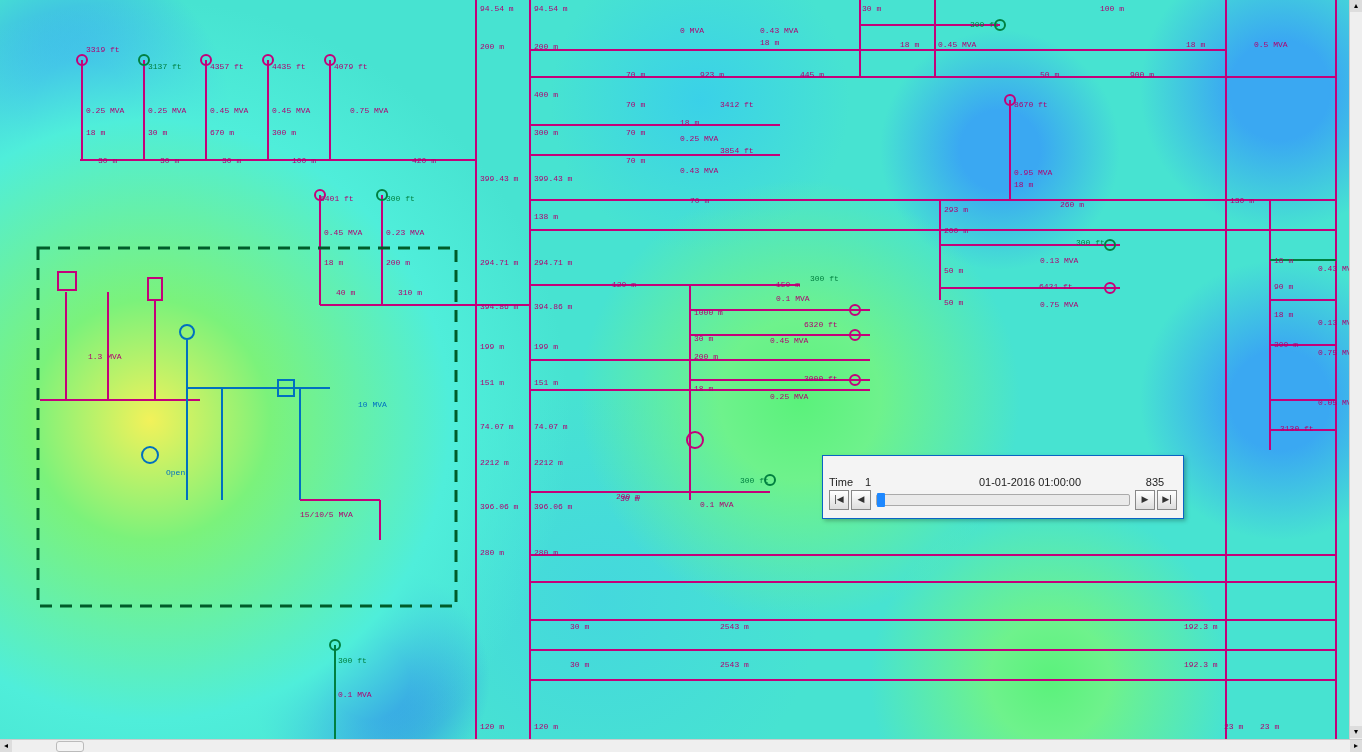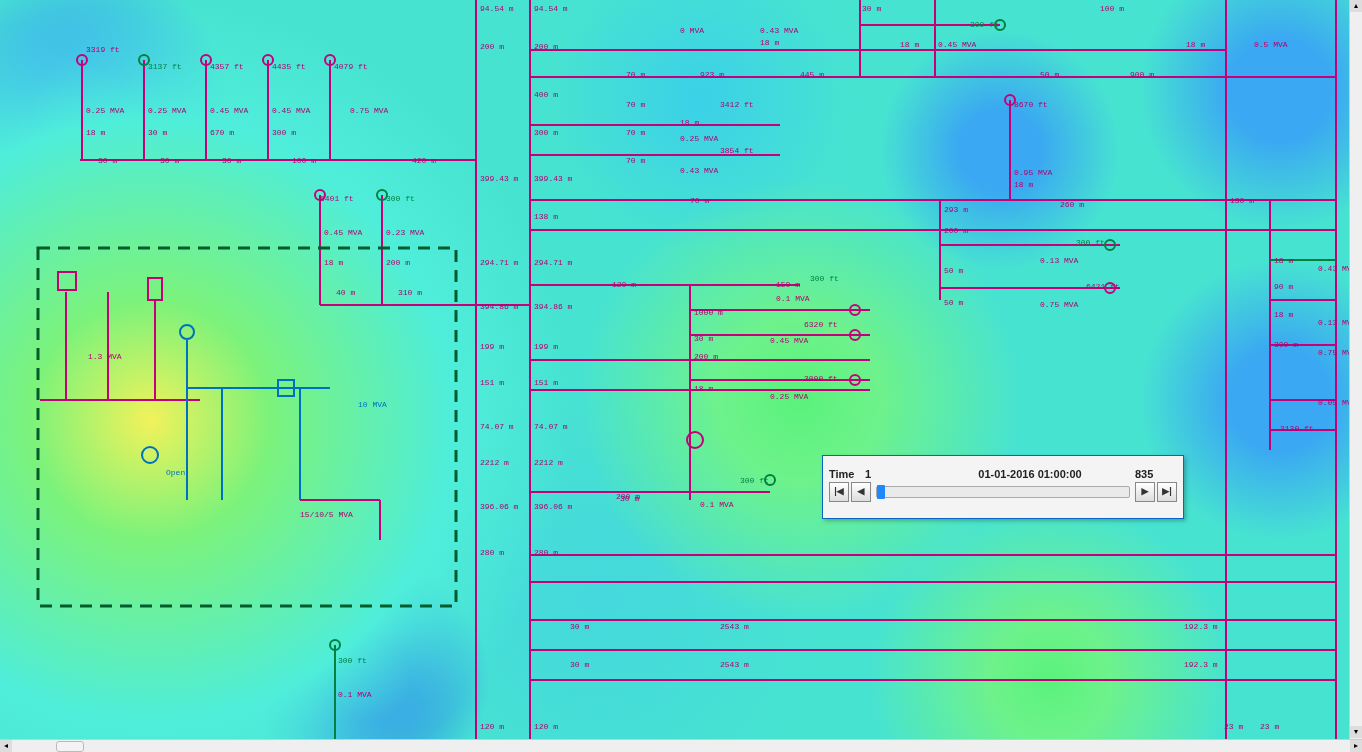--- a/index.html
+++ b/index.html
@@ -360,7 +360,7 @@
   <span class="diagram-label green-lbl" style="left:1076px;top:238px">300 ft</span>
   <span class="diagram-label" style="left:1040px;top:256px">0.13 MVA</span>
   <span class="diagram-label" style="left:944px;top:298px">50 m</span>
-  <span class="diagram-label" style="left:1086px;top:282px">6421 ft</span>
+  <span class="diagram-label" style="left:1039px;top:282px">6421 ft</span>
   <span class="diagram-label" style="left:1040px;top:300px">0.75 MVA</span>
 
   <span class="diagram-label" style="left:1230px;top:196px">130 m</span>

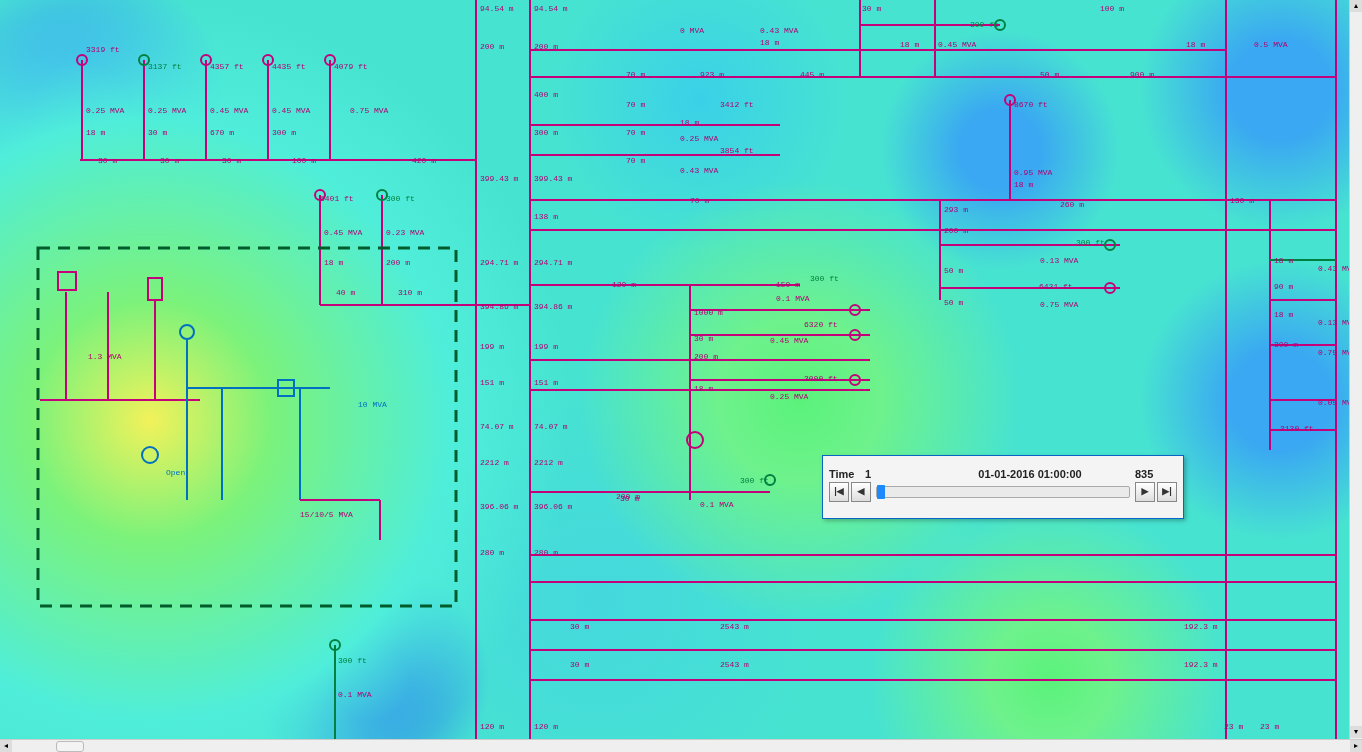--- a/index.html
+++ b/index.html
@@ -72,8 +72,7 @@
     cursor: pointer;
   }
   #slider-body {
-    padding: 12px 6px 4px 6px;
-    font-weight: bold;
+    padding: 20px 6px 4px 6px;
   }
   #slider-row1 {
     display: flex;

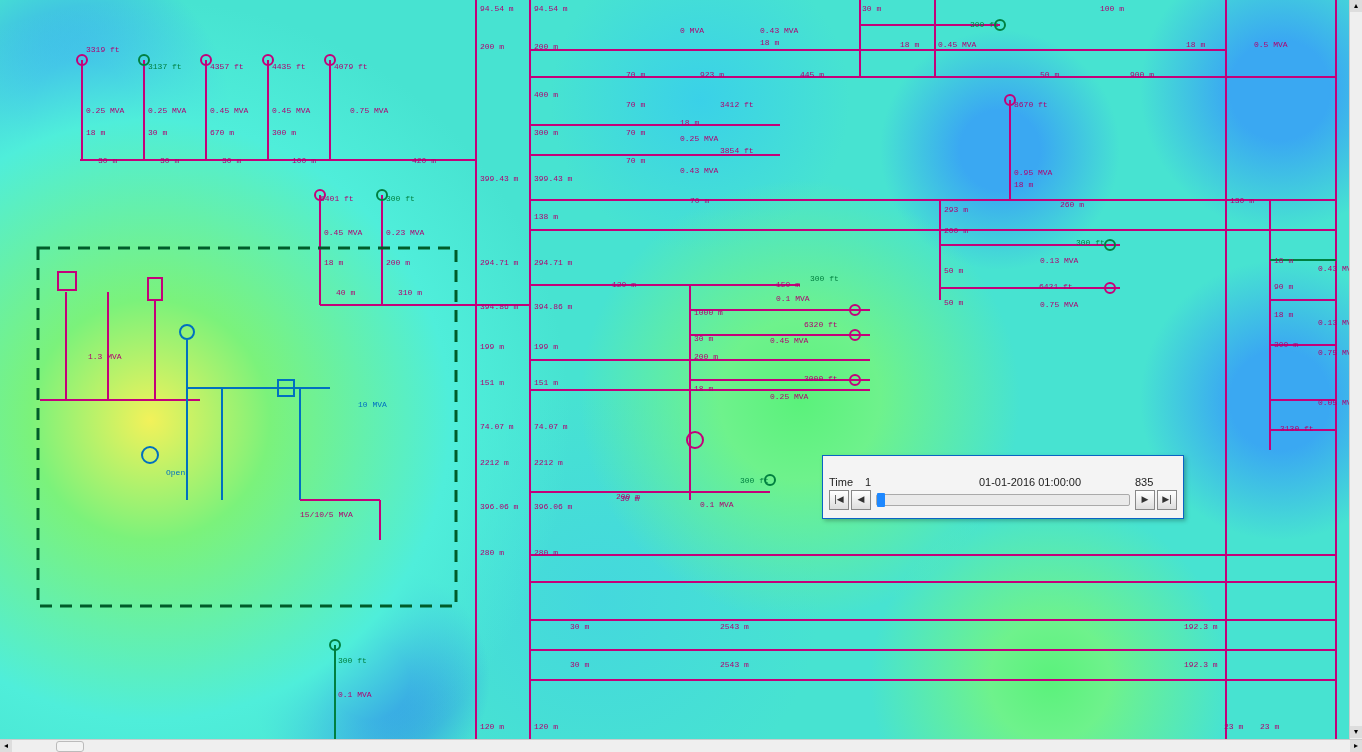--- a/index.html
+++ b/index.html
@@ -83,7 +83,7 @@
   #slider-row1 .lbl { width: 36px; }
   #slider-row1 .val { width: 60px; }
   #slider-row1 .date { flex: 1; text-align: center; }
-  #slider-row1 .max { width: 40px; text-align: left; padding-right: 2px; }
+  #slider-row1 .max { width: 40px; text-align: center; padding-right: 2px; }
   #slider-row2 {
     display: flex;
     align-items: center;

